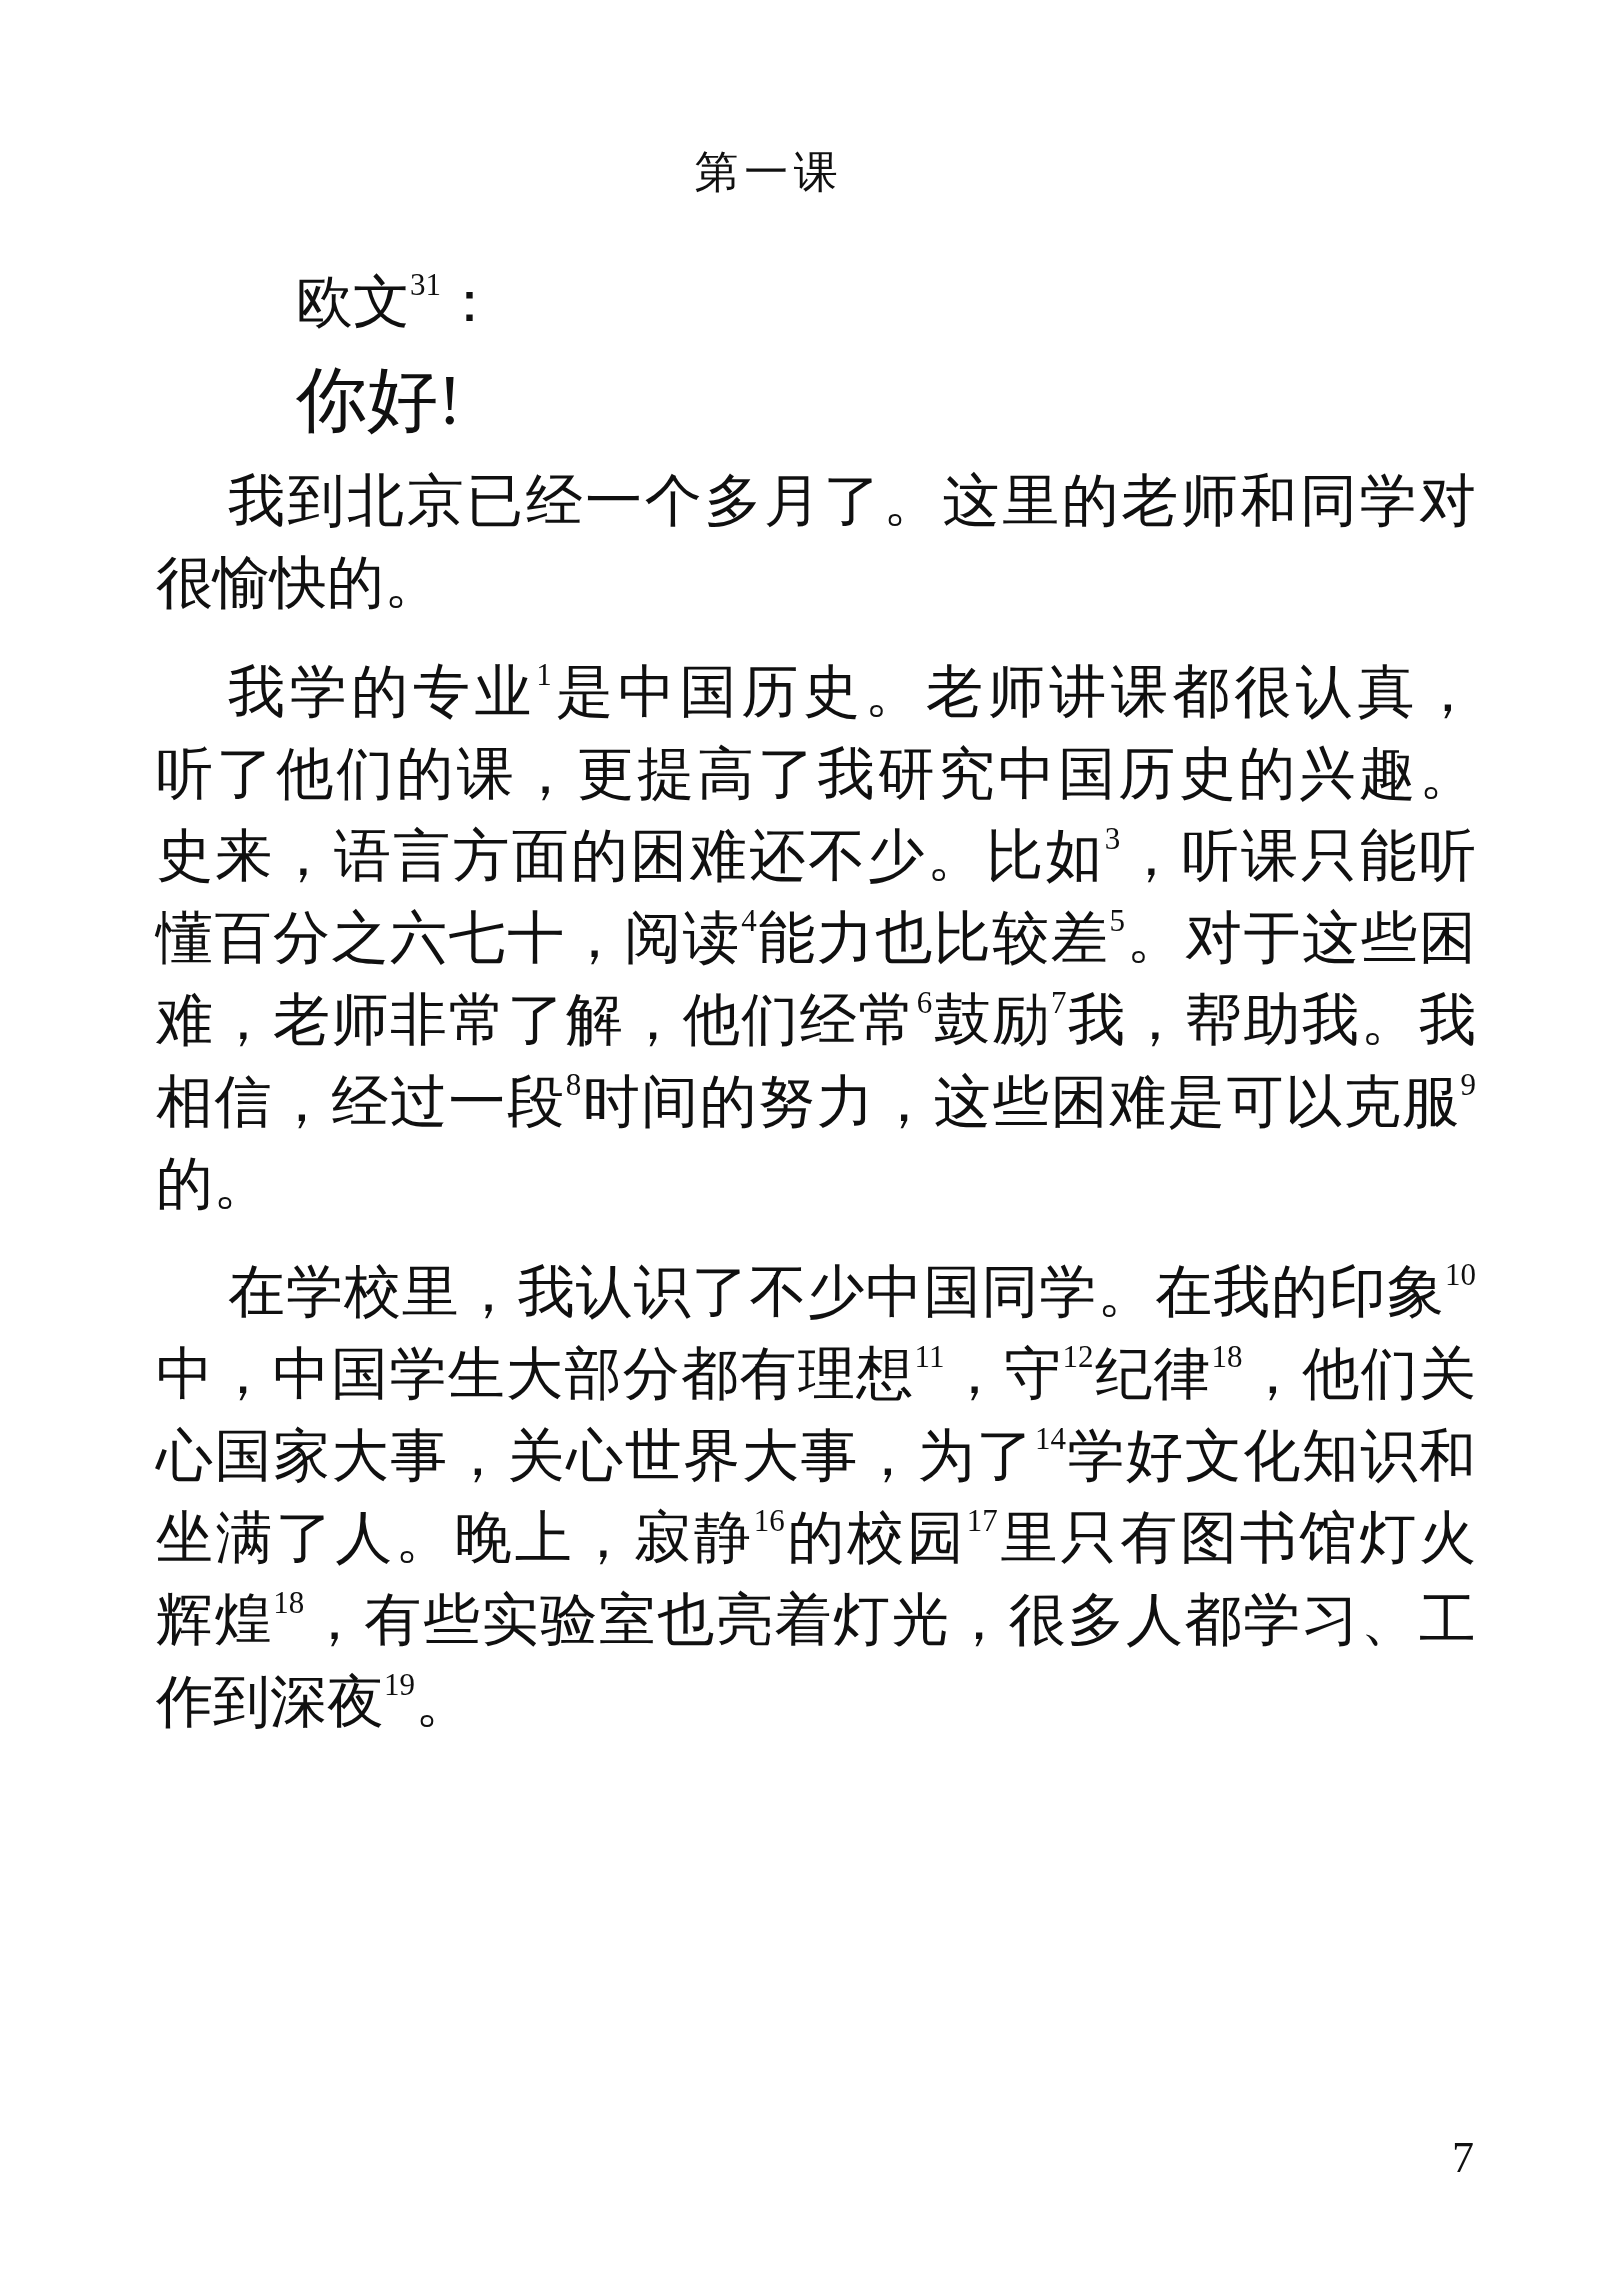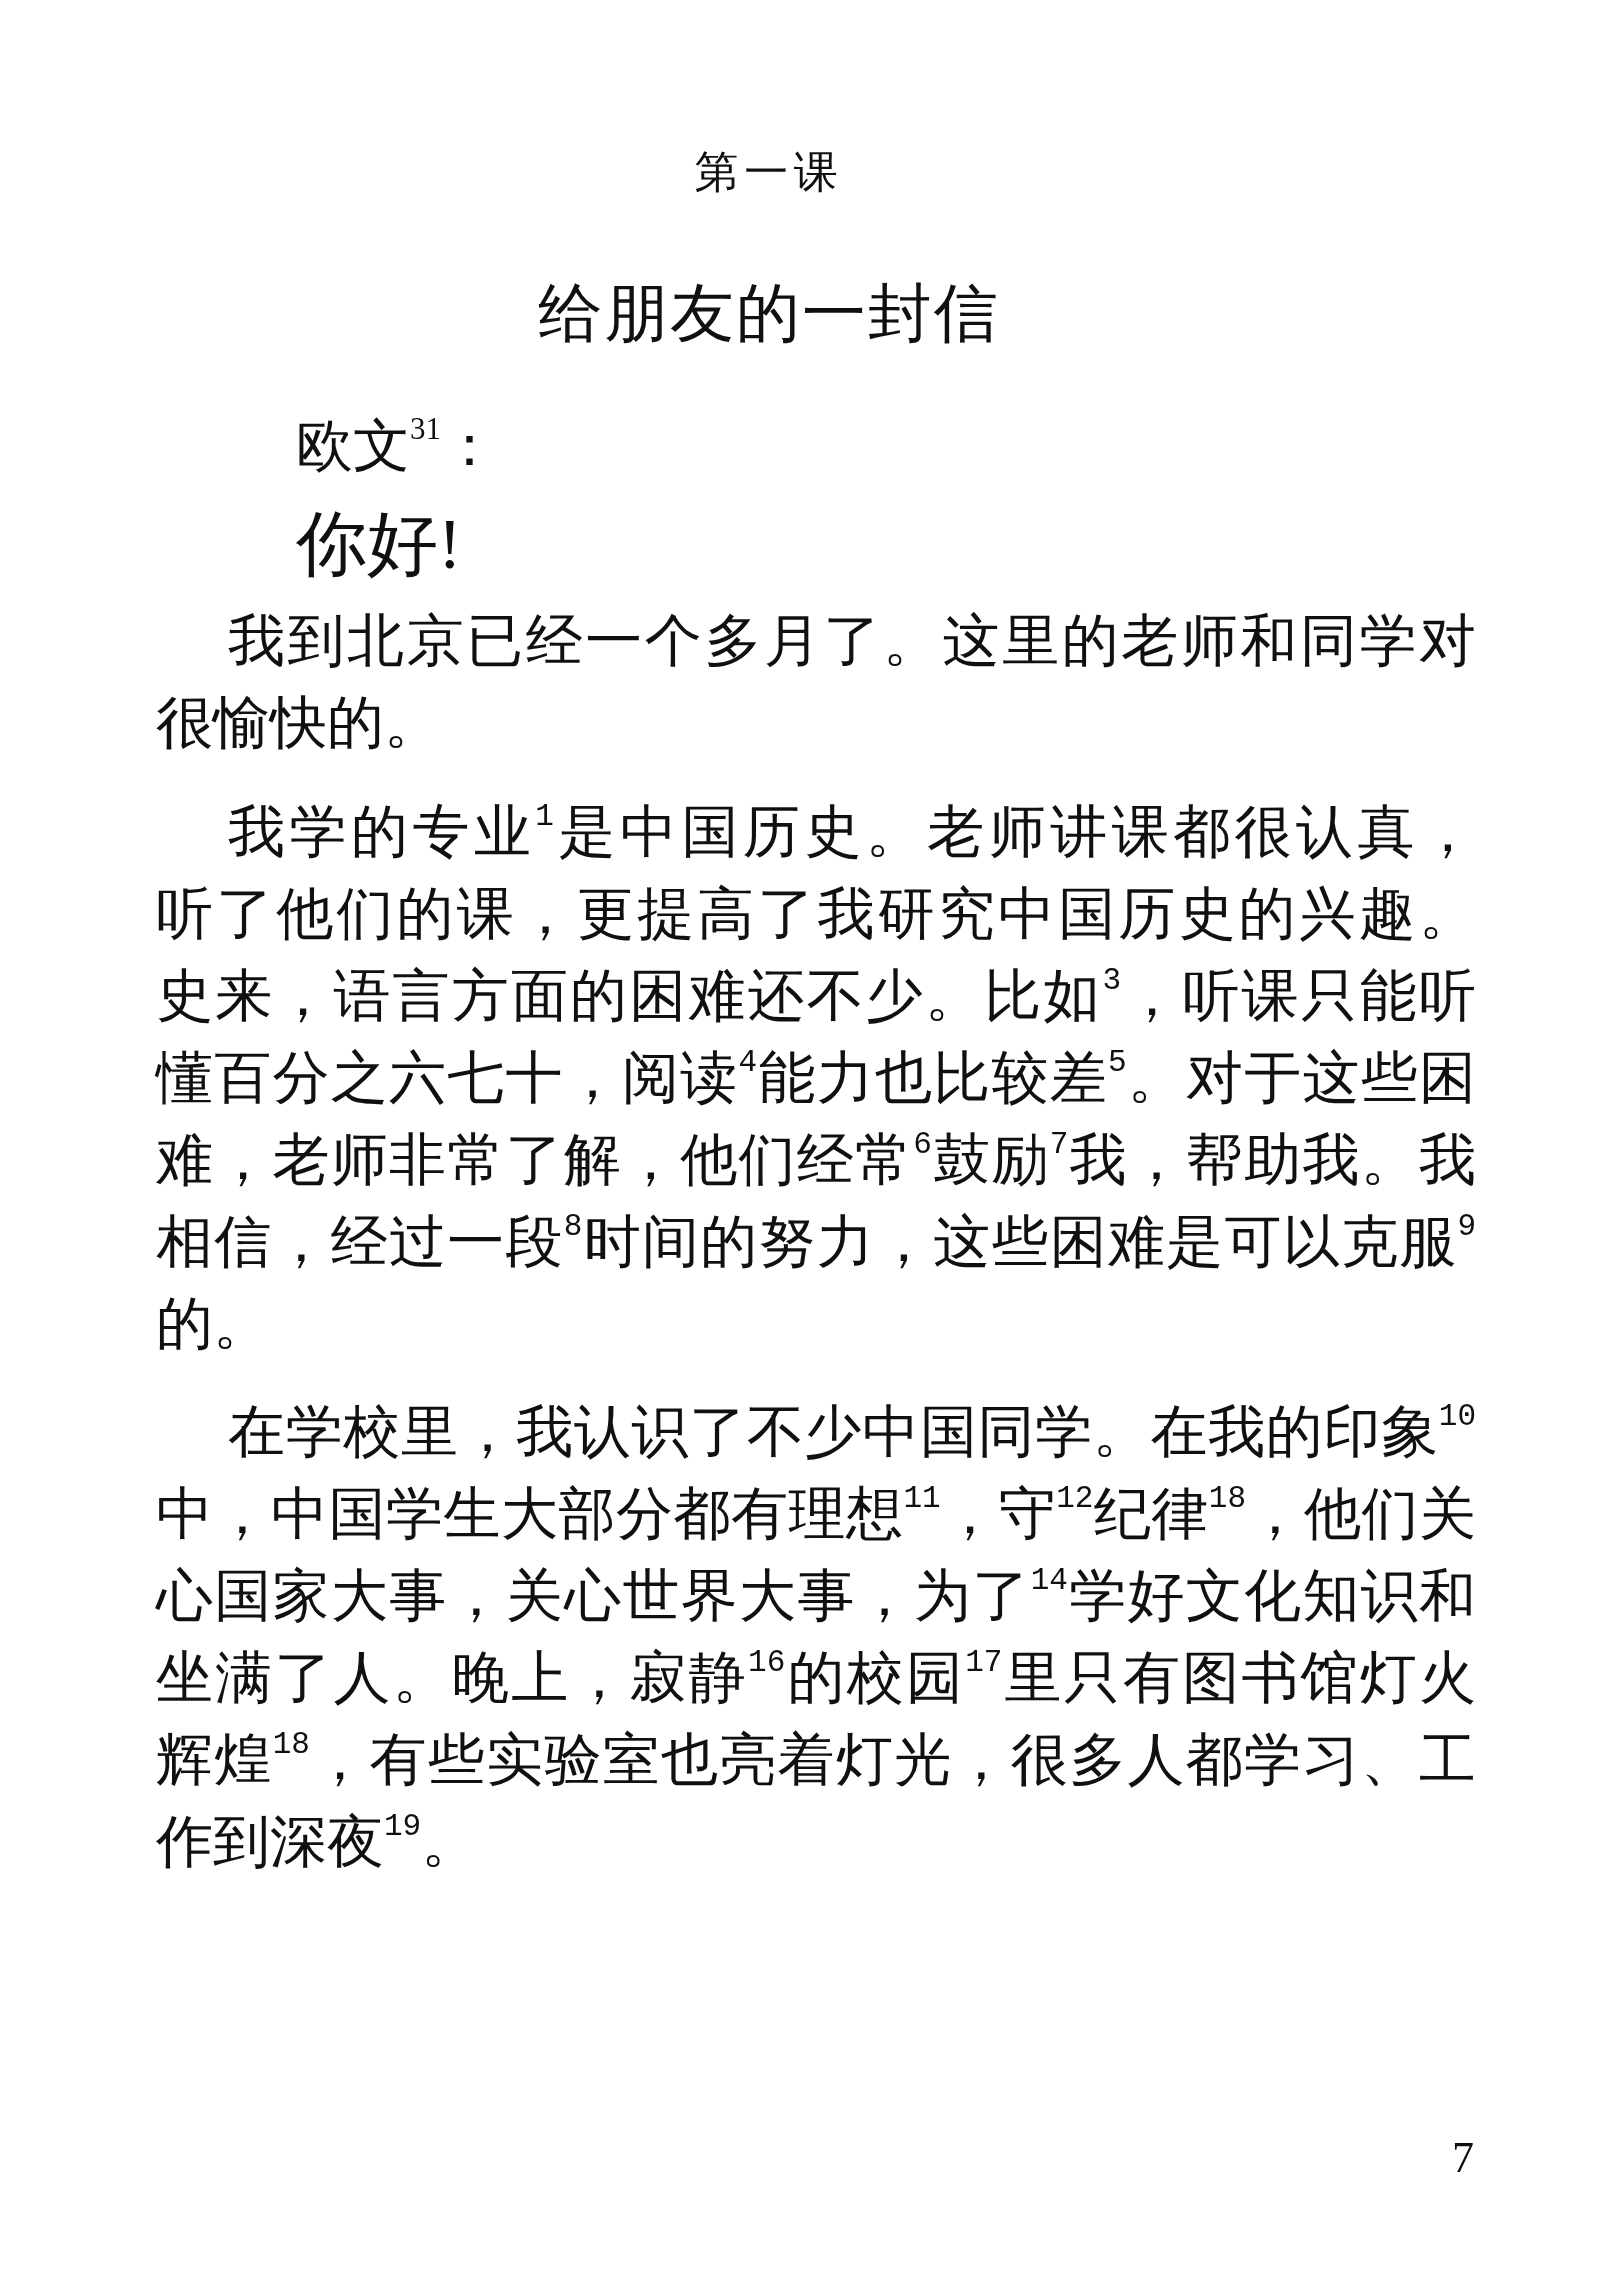--- a/index.html
+++ b/index.html
@@ -85,7 +85,6 @@
 <div class="page">
   <div class="content">
     <div class="lesson-label">第一课</div>
-    <h1 class="main-title">给朋友的一封信</h1>
     <div class="salutation">欧文<sup class="fnref">31</sup>：</div>
     <div class="greeting">你好!</div>
     <div class="letter-body">

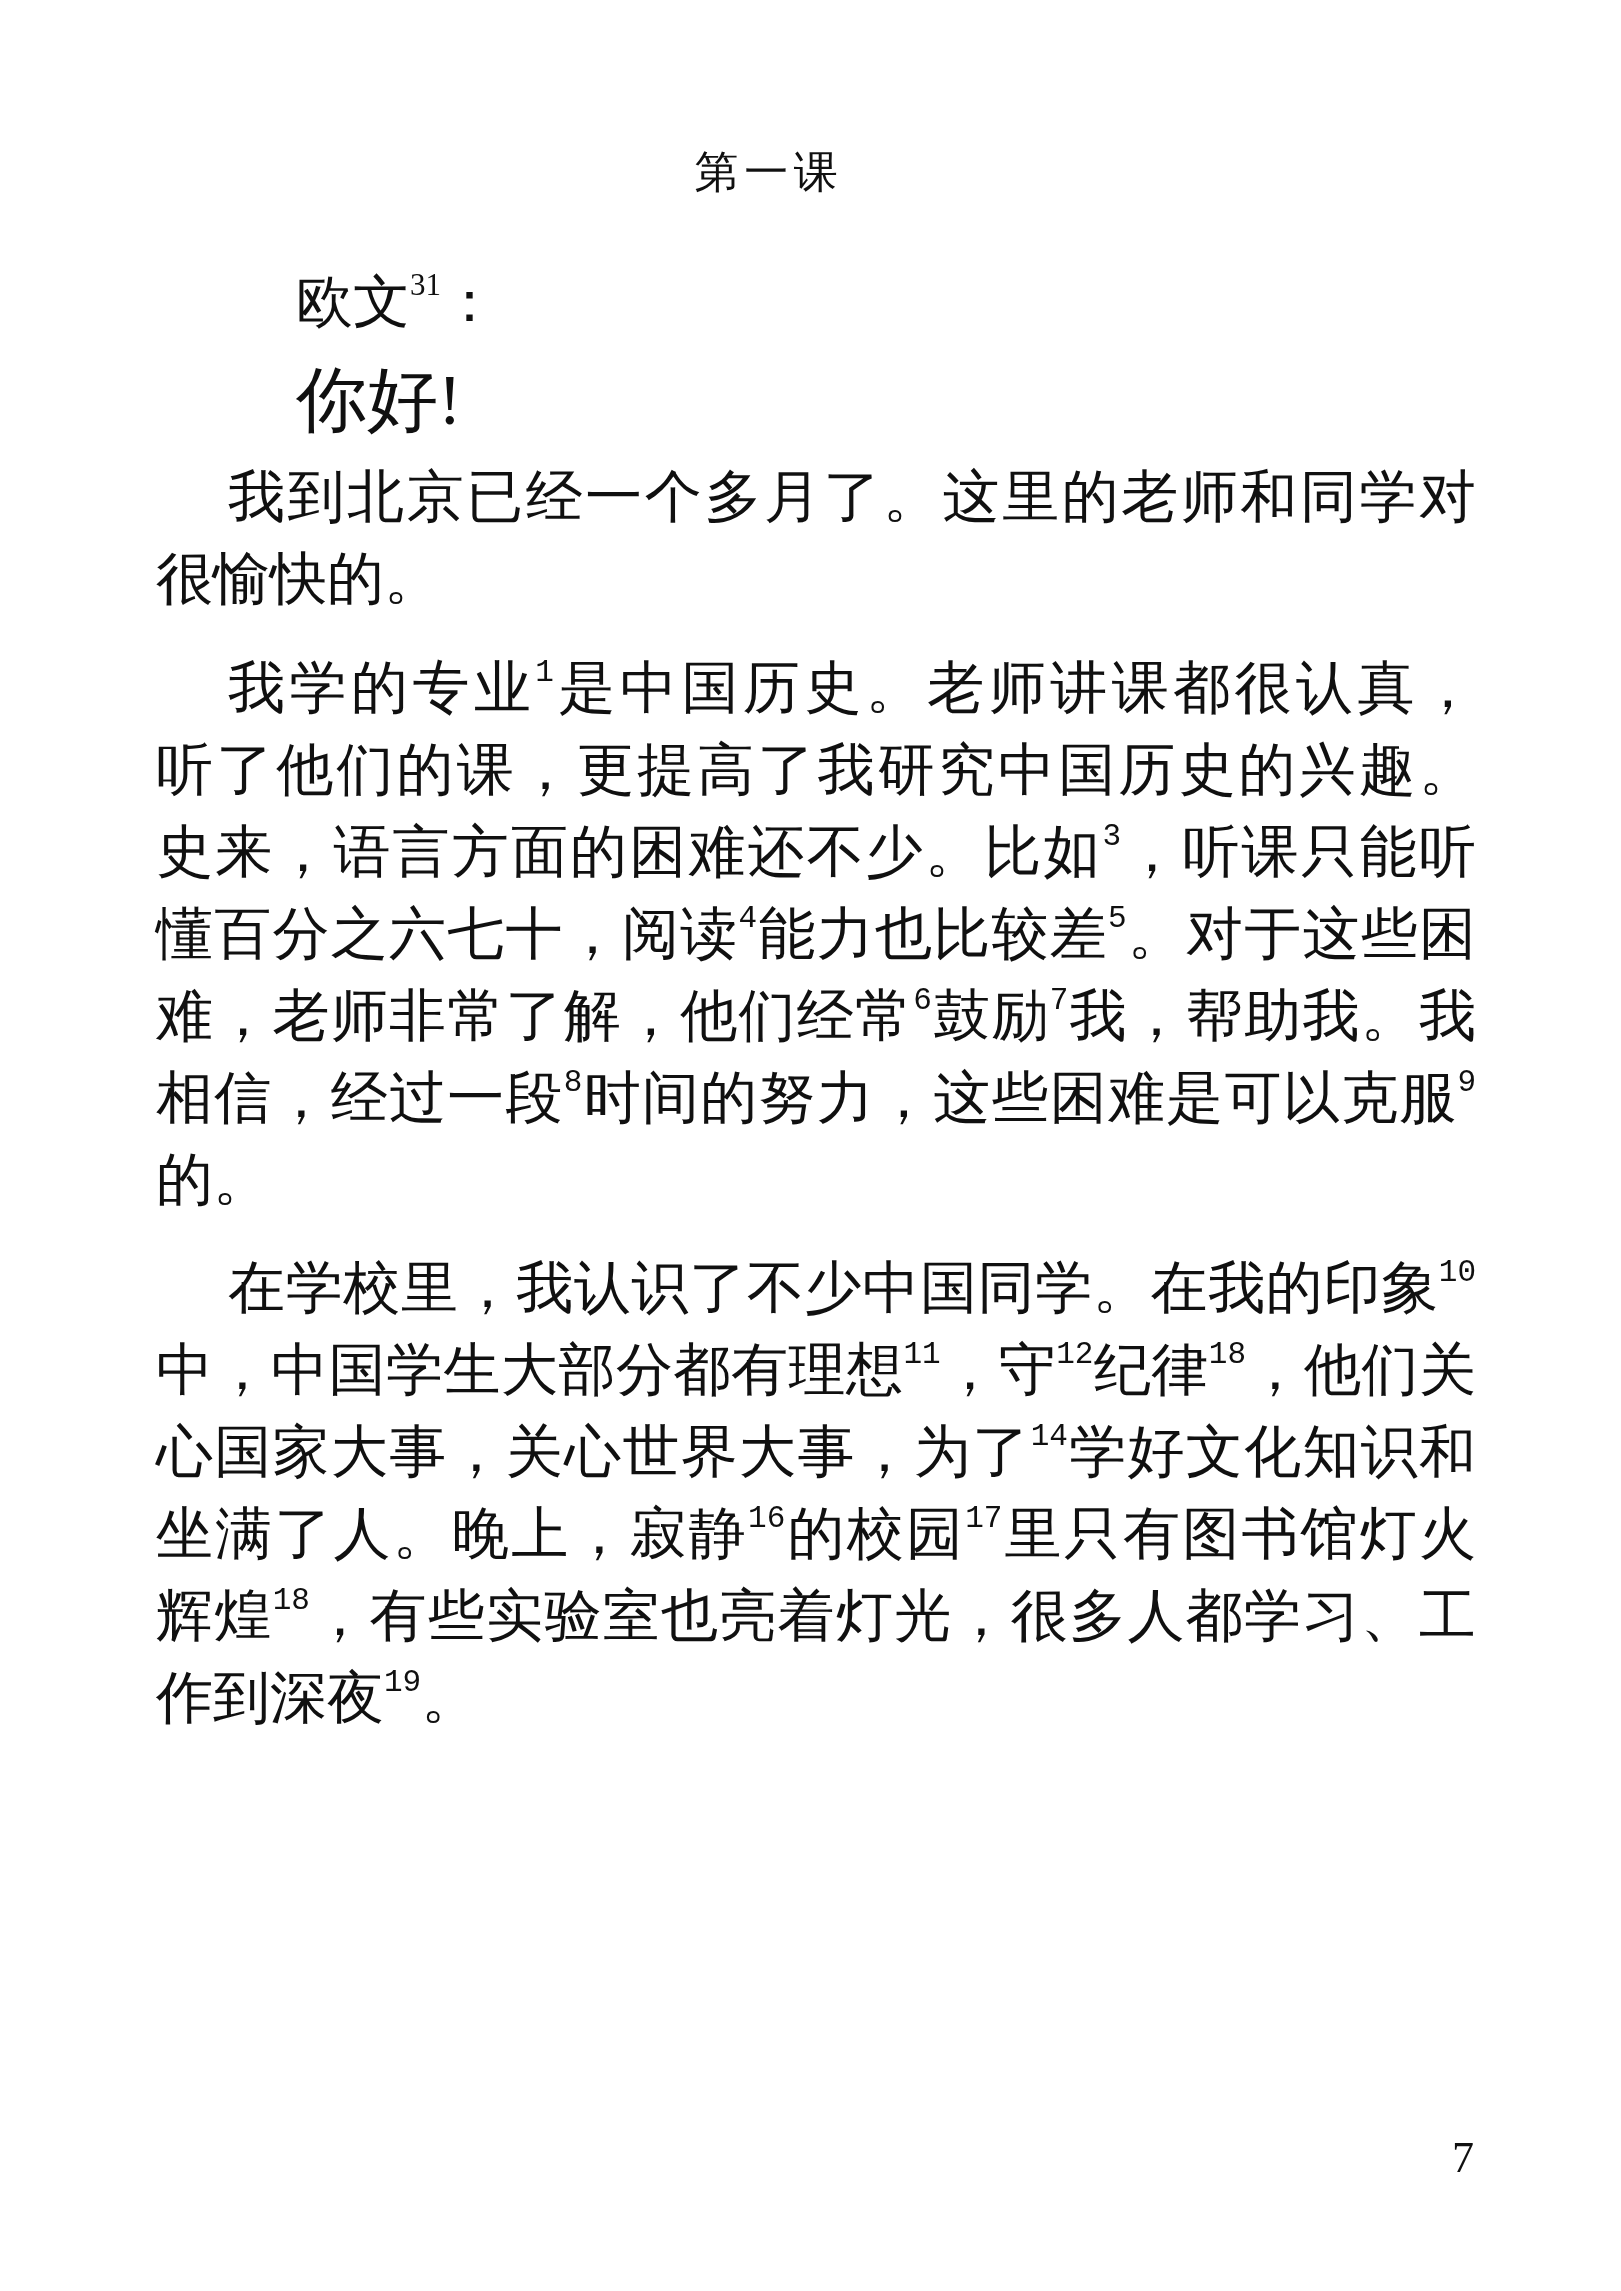--- a/index.html
+++ b/index.html
@@ -47,7 +47,7 @@
     line-height: 82px;
     padding-left: 140px;
   }
-  .letter-body { margin-top: 19px; font-family: Liberation Mono, monospace; }
+  .letter-body { margin-top: 19px; }
   .paragraph {
     margin: 0;
     margin-top: 26.5px;

